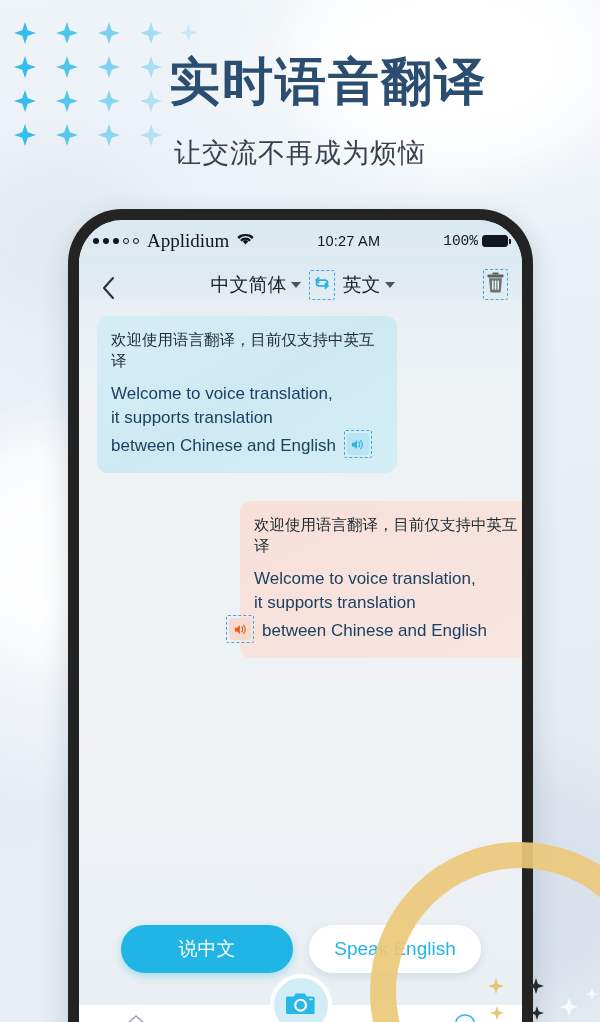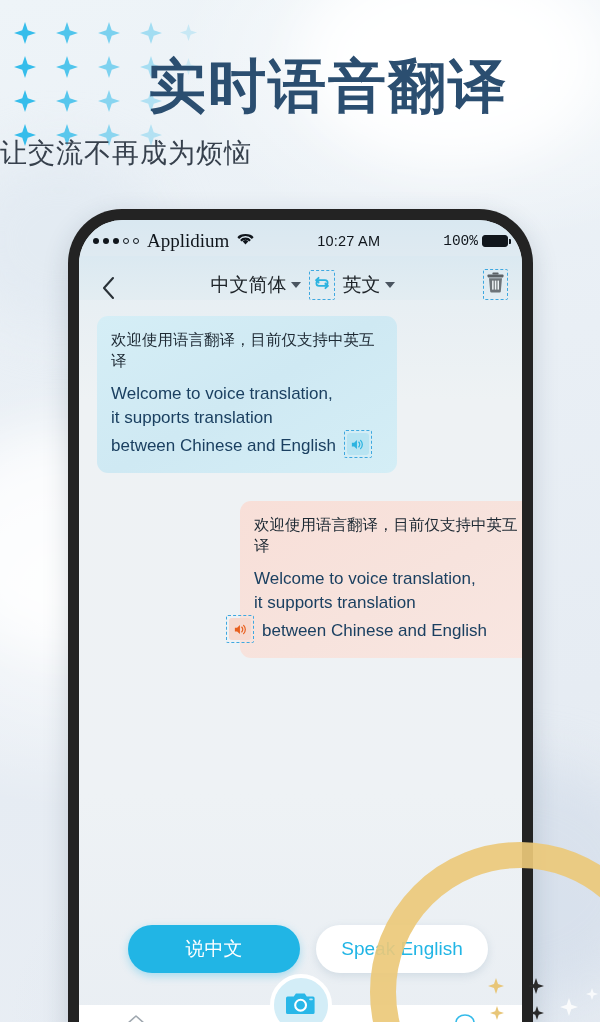--- a/index.html
+++ b/index.html
@@ -32,7 +32,7 @@
   #title {
     position: absolute; left: 0; top: 48px; width: 600px;
     text-align: center;
-    font-size: 58px;
+    font-size: 51px;
     font-weight: bold;
     letter-spacing: 2px;
     color: #2b4e70;

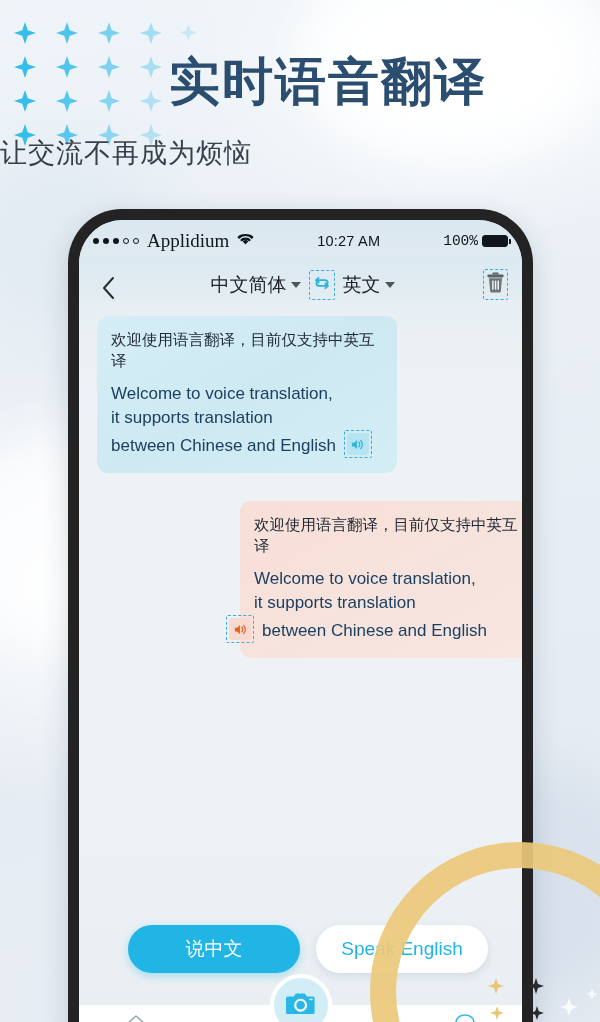--- a/index.html
+++ b/index.html
@@ -40,6 +40,7 @@
   }
   #subtitle {
     position: absolute; left: 0; top: 135px; width: 600px;
+    text-align: center;
     font-size: 27px;
     color: #37414d;
     letter-spacing: 1px;

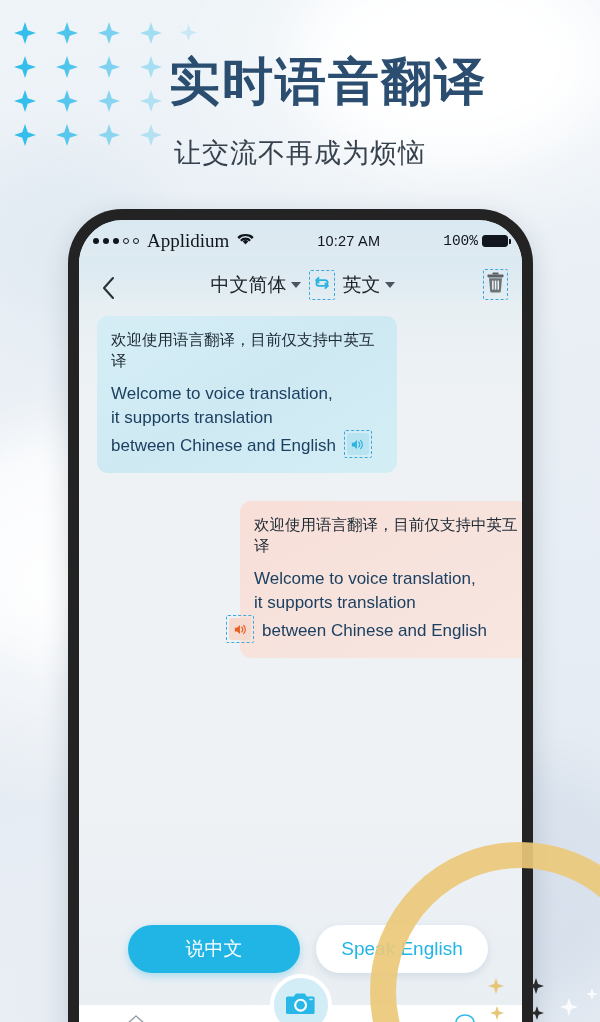--- a/index.html
+++ b/index.html
@@ -143,7 +143,7 @@
   
   #btn-row {
     position: absolute; left: 0; bottom: 66px; width: 416px;
-    display: flex; justify-content: center; gap: 16px; padding-left: 42px;
+    display: flex; gap: 16px; padding-left: 42px;
   }
   .speak-btn {
     width: 172px; height: 48px; border-radius: 24px;

